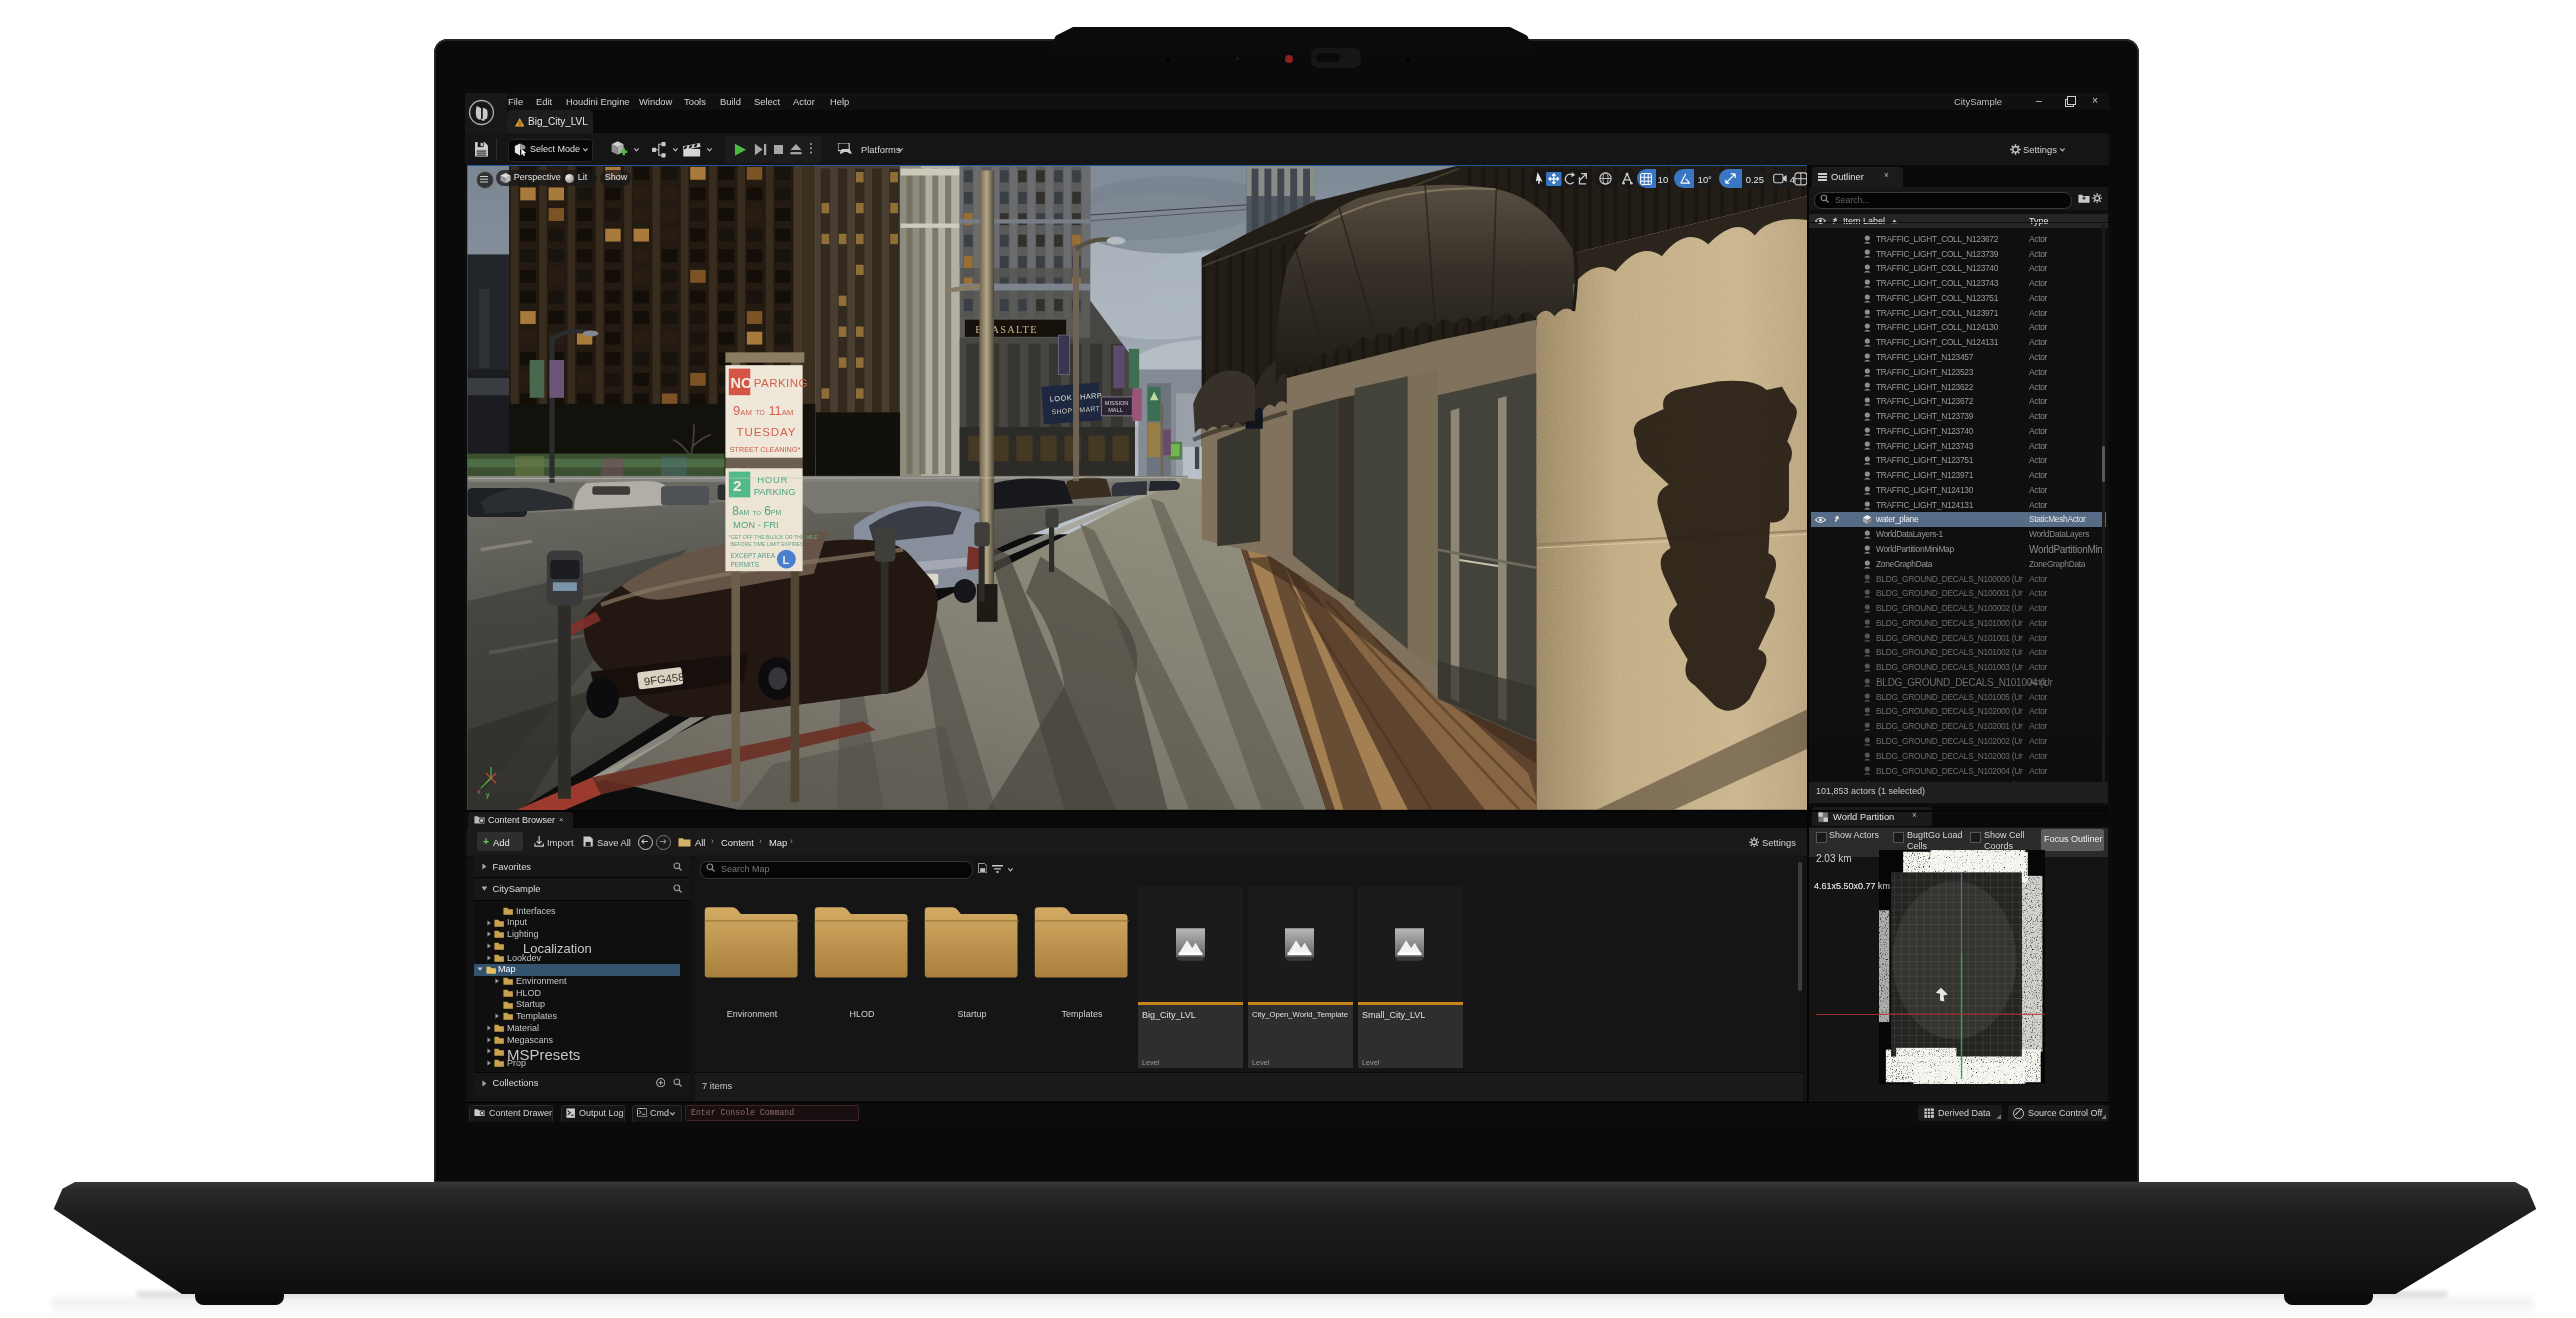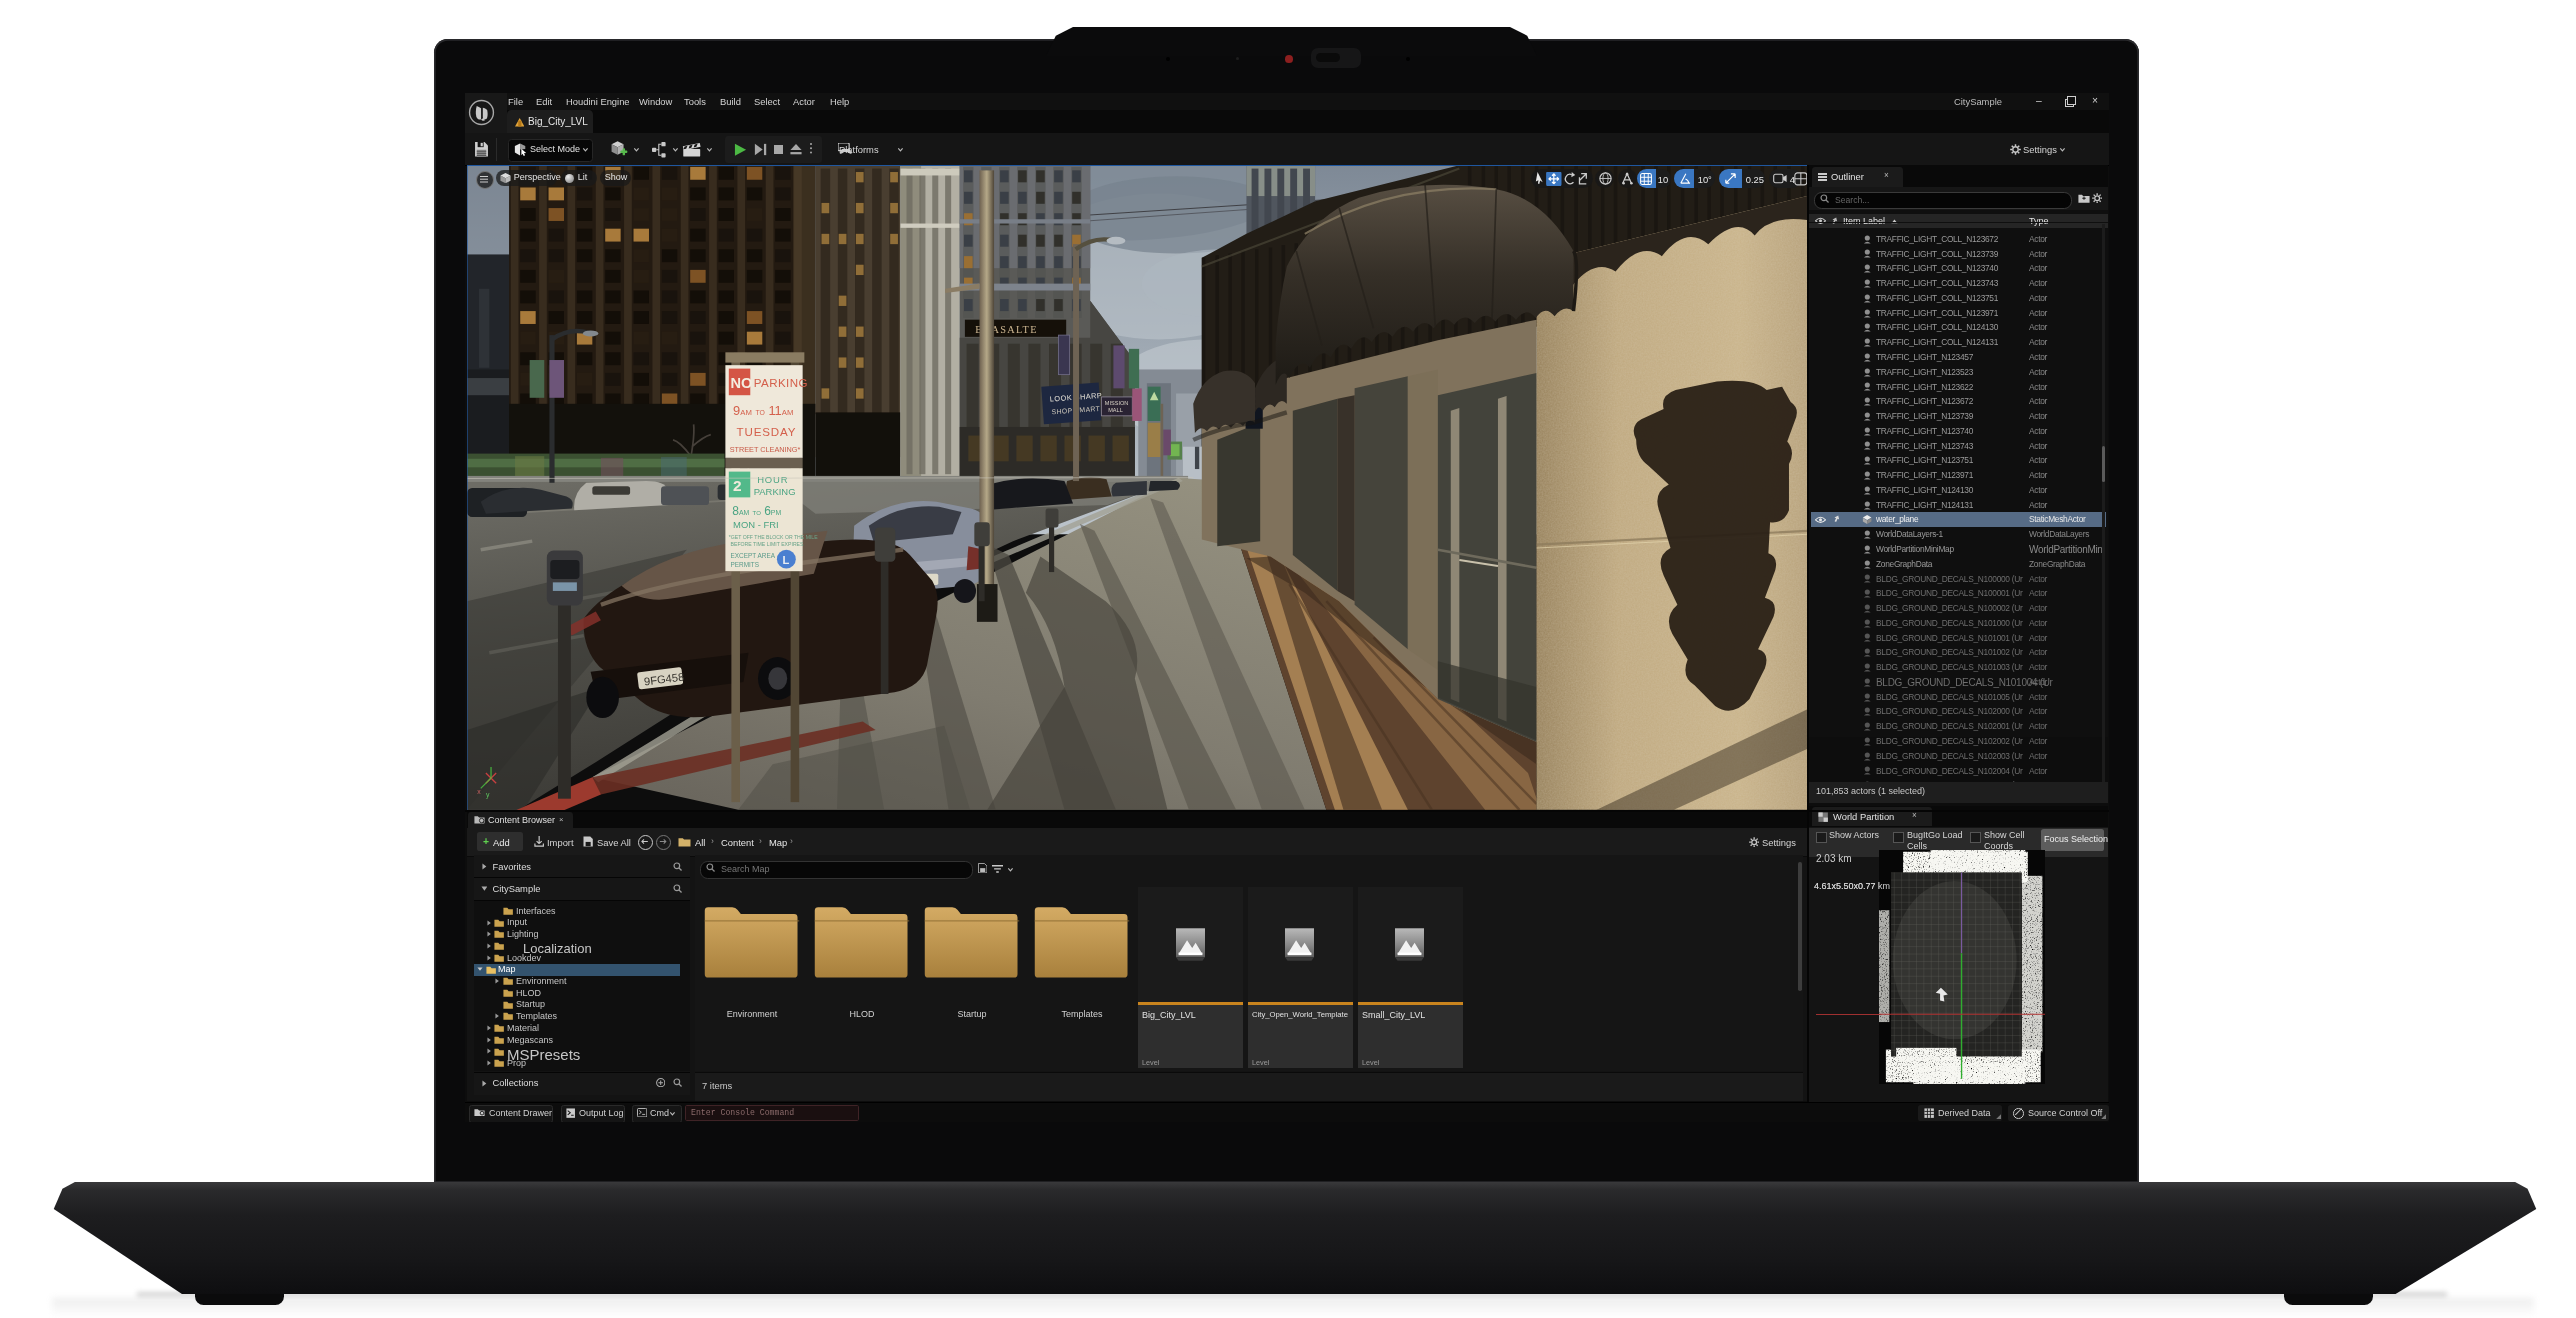--- a/index.html
+++ b/index.html
@@ -129,7 +129,7 @@
 <rect x="0" y="0" width="13" height="9" rx="1.5" fill="none" stroke="#c9c9c9" stroke-width="1.4"></rect>
 <path d="M4 11 Q2 14 4.5 13.6 Q7 13 8 11.5 L12 11.5 Q13 13 15.5 13.6 Q18 14 16 11 L14.5 8 L5.5 8 Z" fill="#c9c9c9" transform="translate(-1,-1)"></path>
     </svg>
-<div class="t" style="left:374px;top:51px;font-size:9.4px;color:#d6d6d6">Platforms</div>
+<div class="t" style="left:396px;top:51px;font-size:9.4px;color:#d6d6d6">Platforms</div>
 <svg class="ab" style="left:432px;top:54px" width="6.9" height="5.2" viewBox="0 0 8 6">
       <path d="M1.5 1.5 L4 4.5 L6.5 1.5" stroke="#b9b9b9" fill="none" stroke-width="1.3"></path>
     </svg>

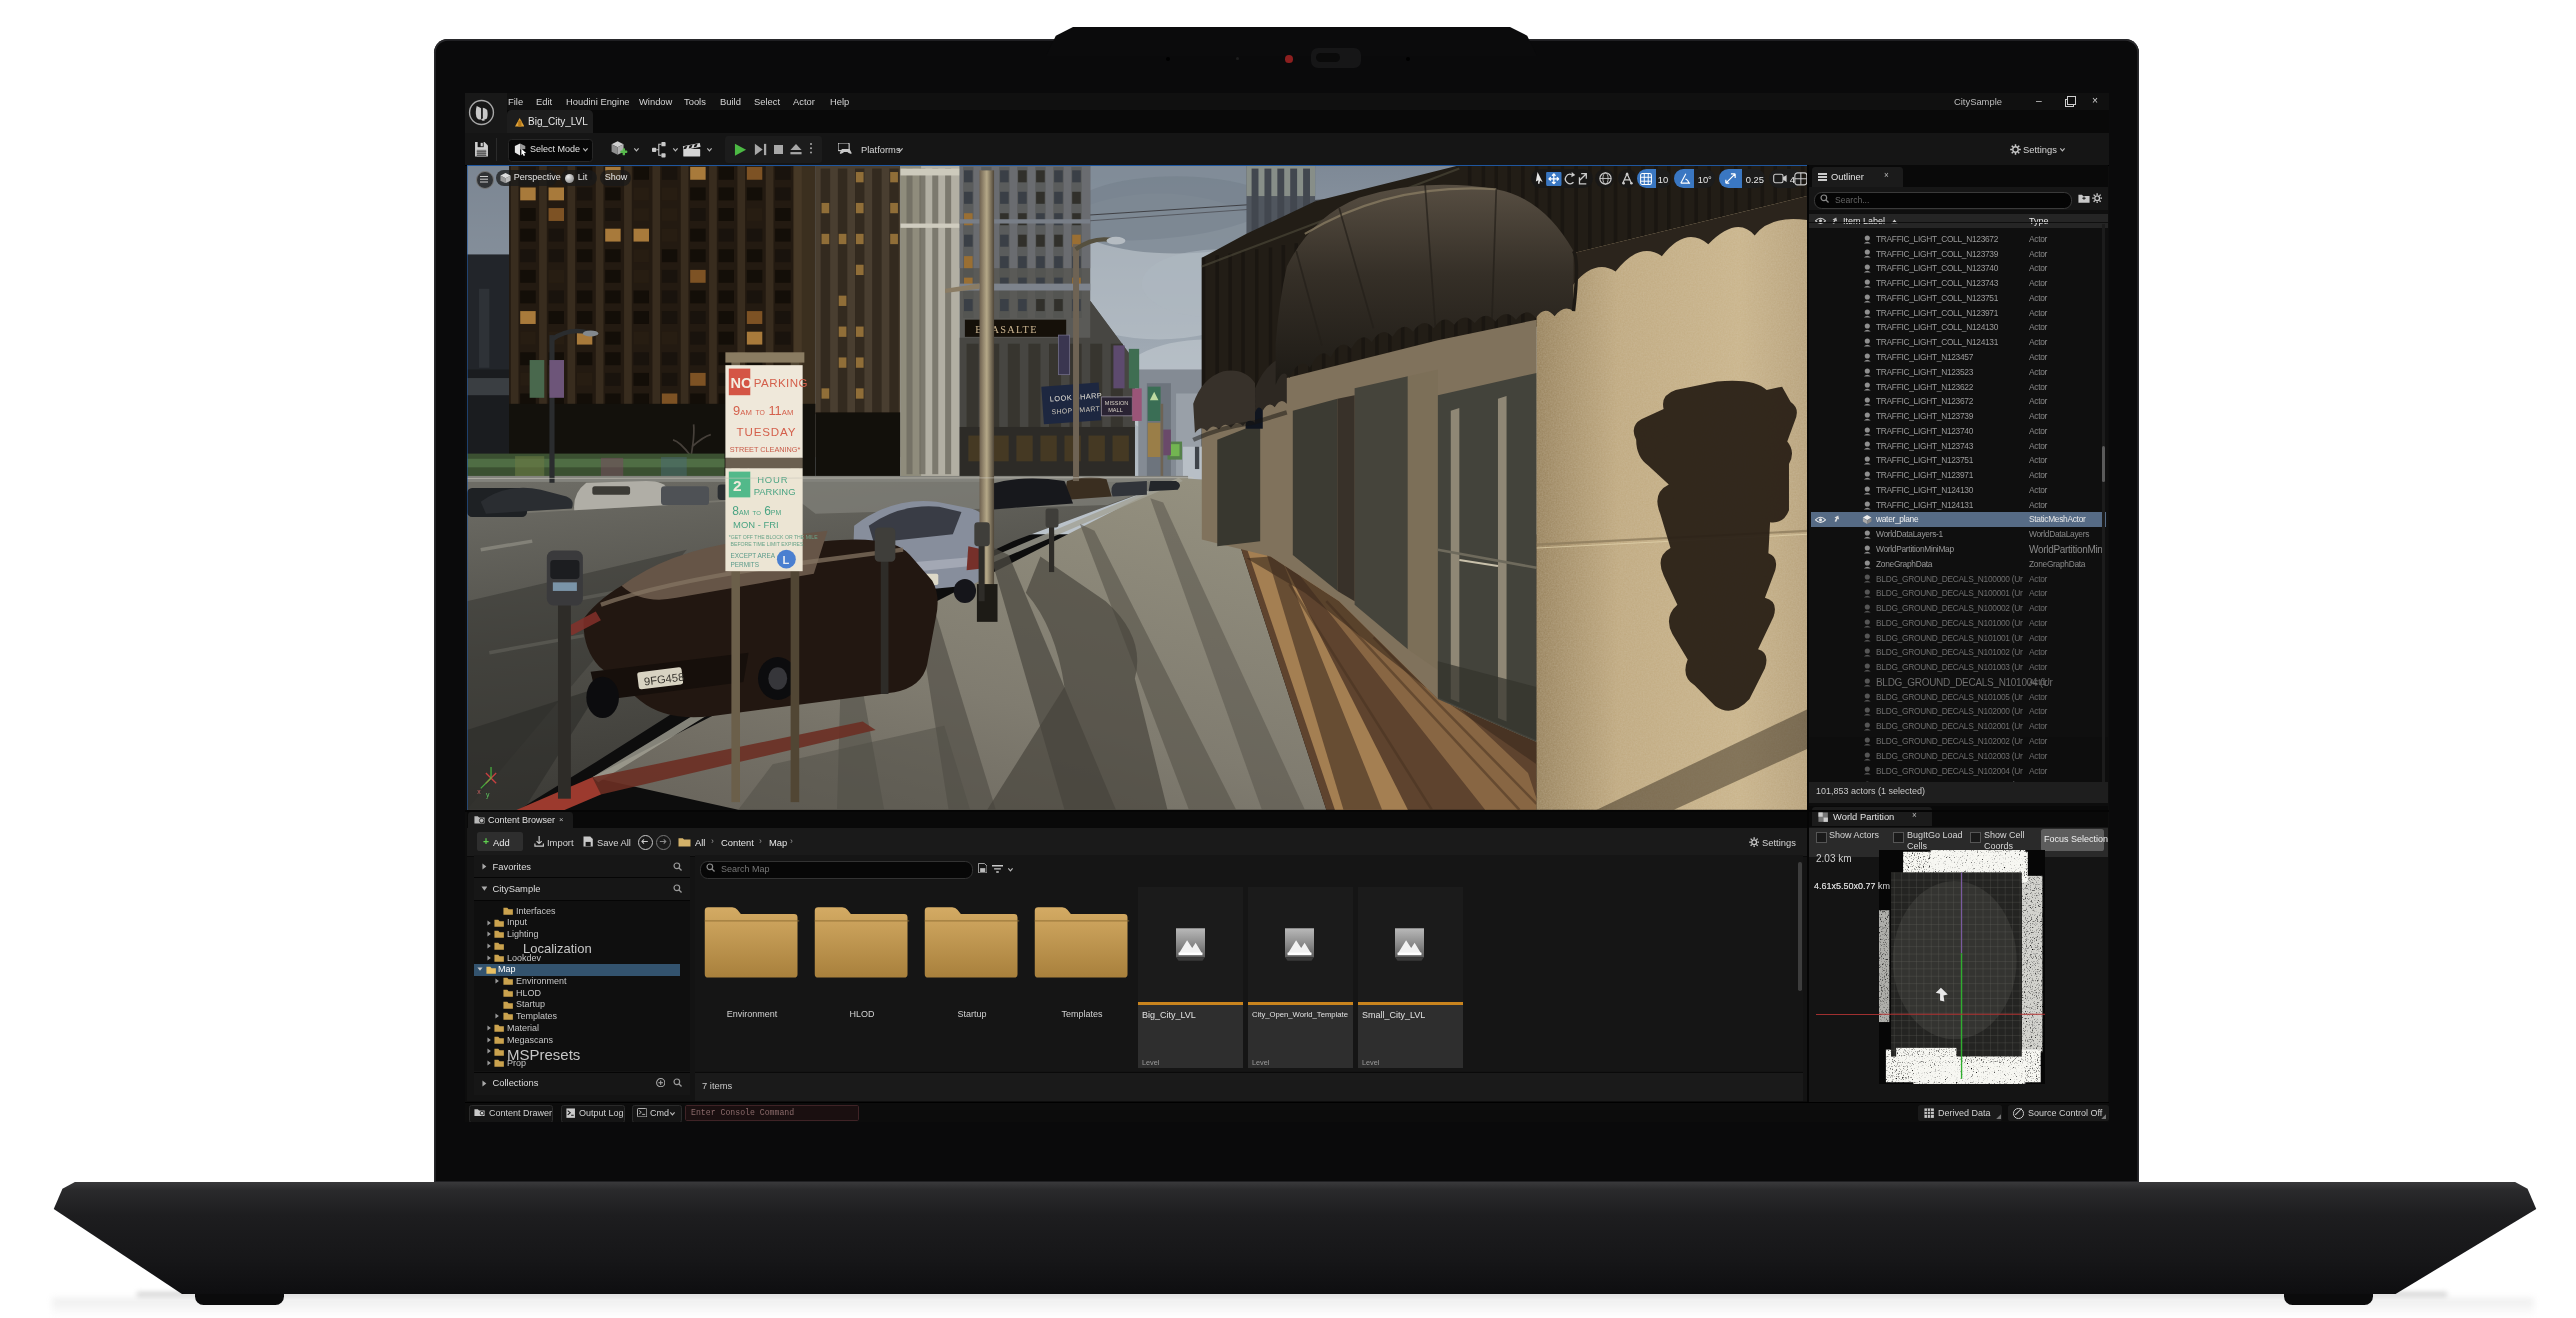--- a/index.html
+++ b/index.html
@@ -1033,7 +1033,7 @@
 <div class="t" style="left:1519px;top:737px;font-size:9px;color:#d6d6d6">Show Cell</div>
 <div class="t" style="left:1519px;top:748px;font-size:9px;color:#d6d6d6">Coords</div>
 <div class="ab" style="left:1576px;top:736px;width:63px;height:22px;background:#5d5d5d;border-radius:2.6px"></div>
-<div class="t" style="left:1579px;top:741px;font-size:9px;color:#f0f0f0">Focus Selection</div>
+<div class="t" style="left:1579px;top:741px;font-size:9px;color:#f0f0f0">Focus Outliner</div>
 <div class="t" style="left:1351px;top:760px;font-size:10px;color:#cfcfcf;">2.03 km</div>
 <div class="t" style="left:1349px;top:788px;font-size:9px;color:#cfcfcf">4.61x5.50x0.77 km</div>
 <div class="ab" style="left:1414px;top:757px;width:166px;height:234px;background:#060606"></div>

